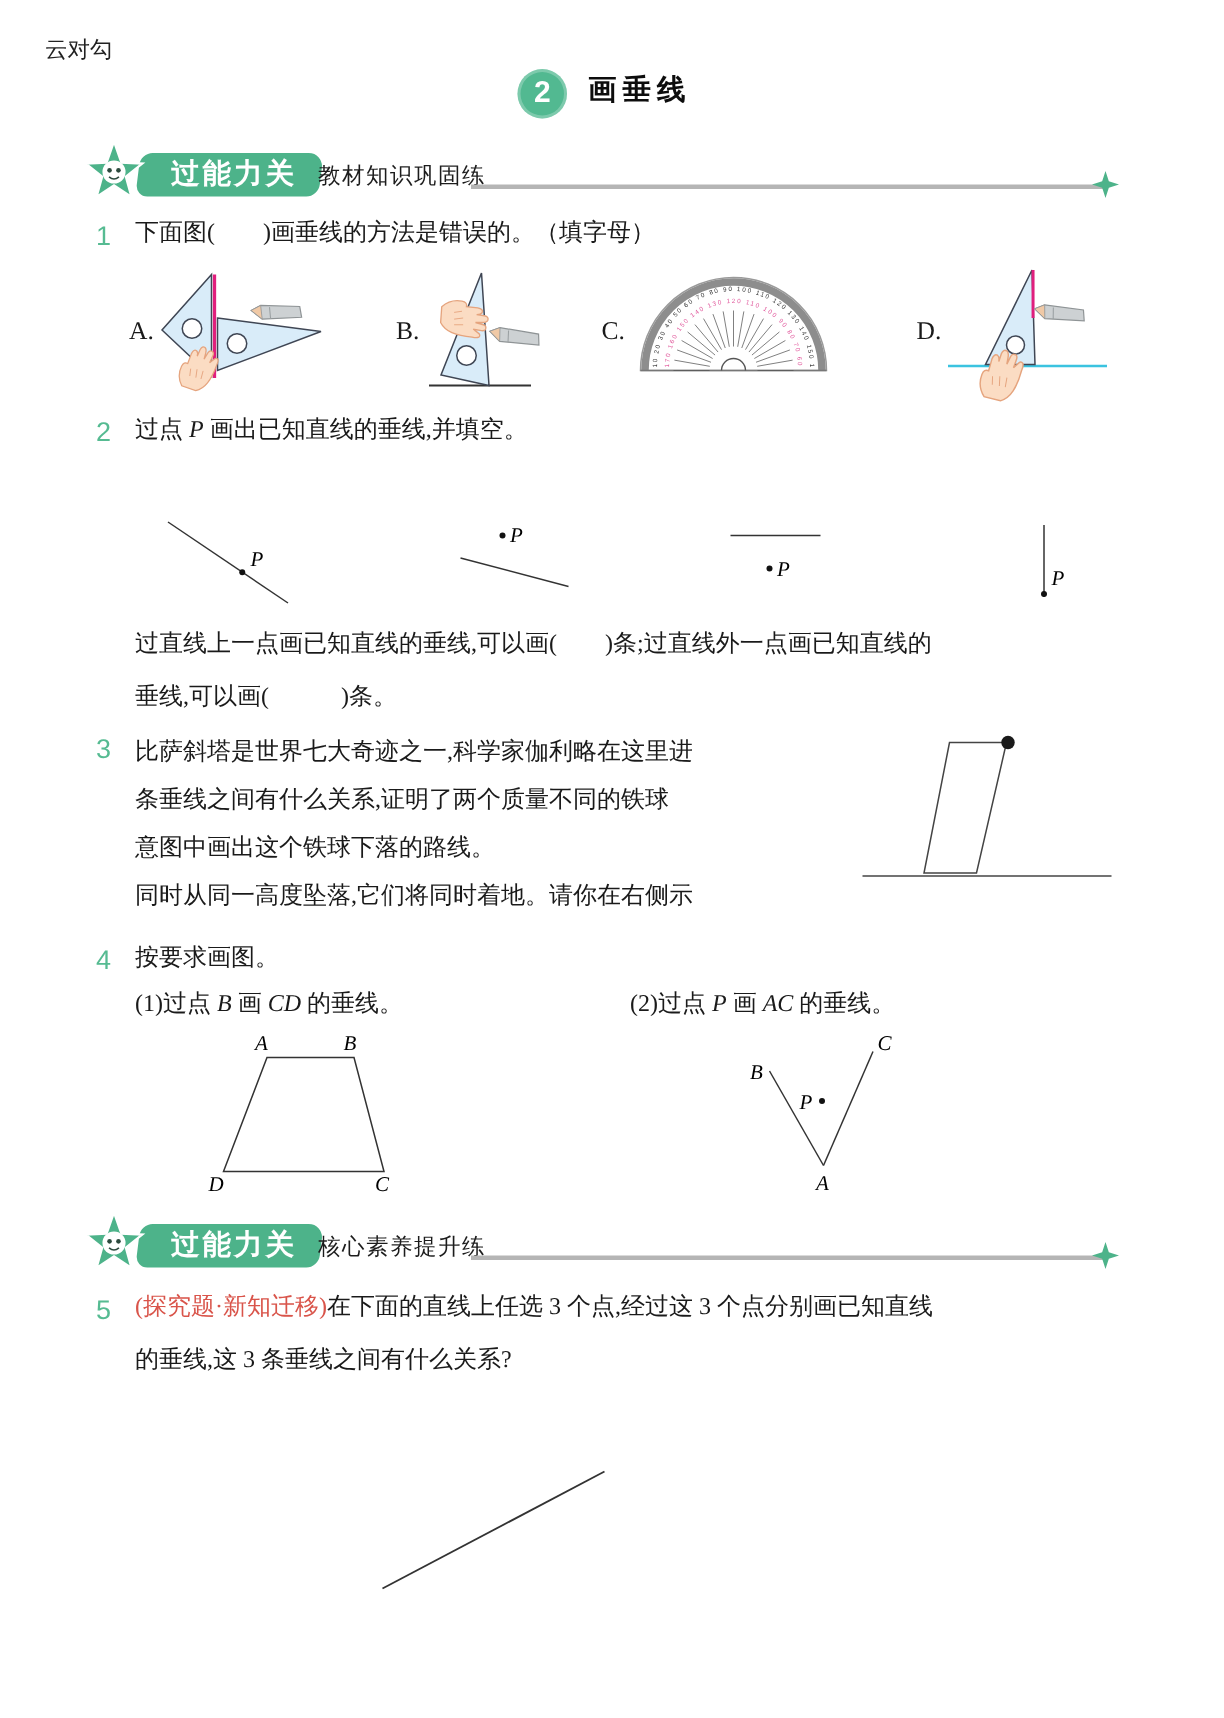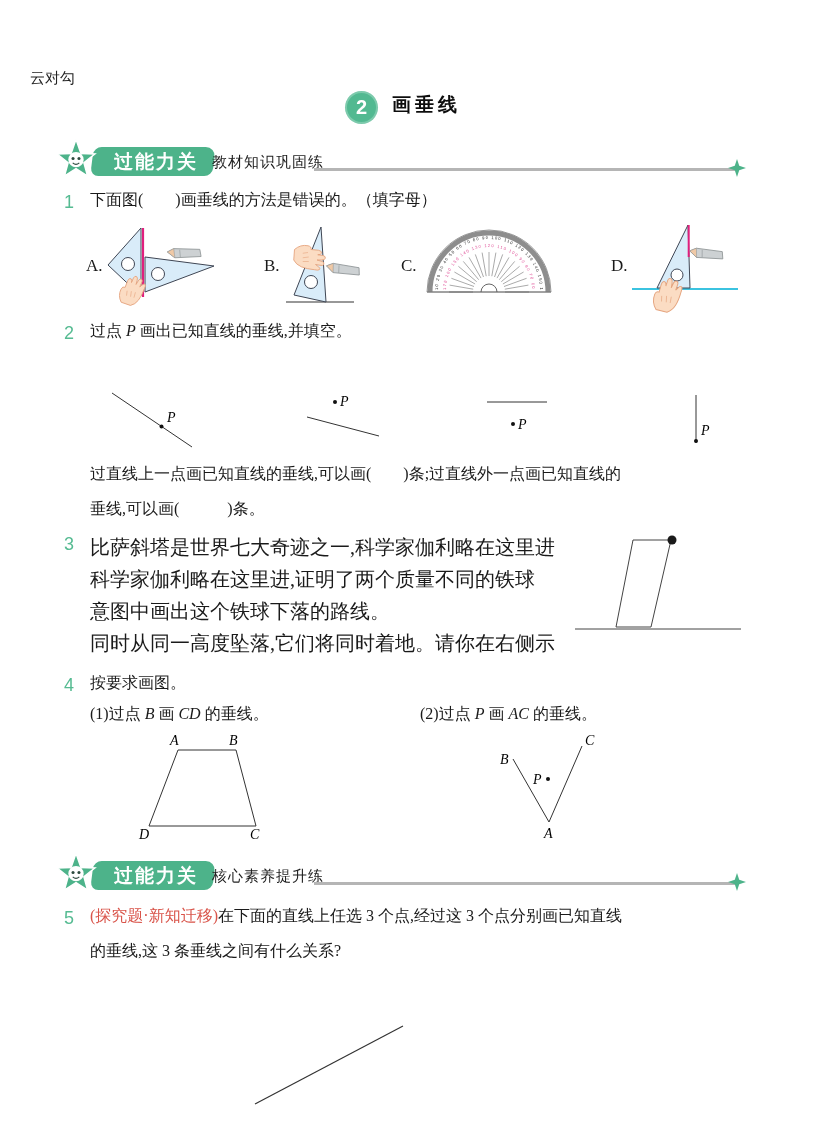--- a/index.html
+++ b/index.html
@@ -4,7 +4,7 @@
 <style>
   html,body{margin:0;padding:0;background:#fff;}
   .page{position:relative;width:816px;height:1093px;background:#ffffff;overflow:hidden;
-        font-family:"Liberation Serif", serif;color:#1a1a1a;margin-top:45px;}
+        font-family:"Liberation Serif", serif;color:#1a1a1a;}
   .abs{position:absolute;}
   .watermark{font-family:"Liberation Sans",sans-serif;font-size:15px;color:#222;}
   .lesson-circle{width:33px;height:33px;border-radius:50%;background:#52b991;color:#fff;

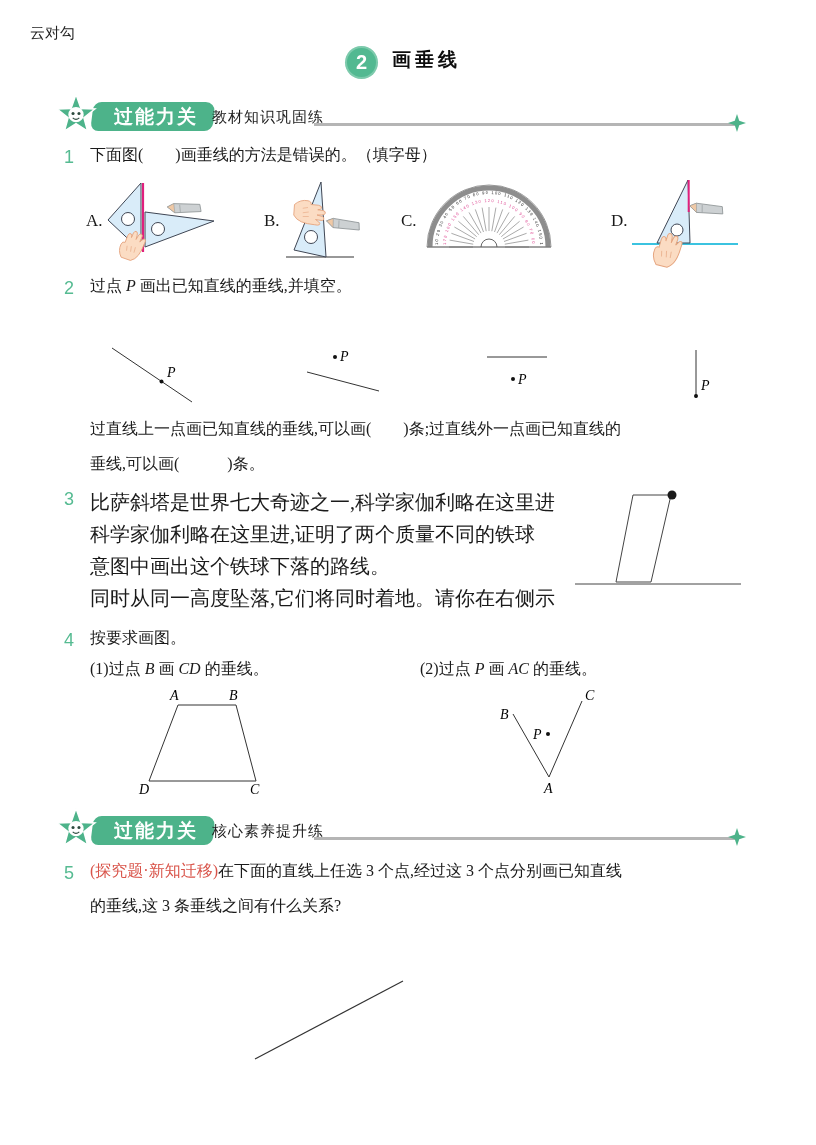--- a/index.html
+++ b/index.html
@@ -21,7 +21,7 @@
   .opt-label{font-size:17px;}
   .fig-label{font-style:italic;}
   .red-tag{color:#d9544a;}
-  .q3line{font-size:20px;line-height:32px;white-space:nowrap;}
+  .q3line{font-size:16px;line-height:32px;white-space:nowrap;}
   .footer{font-size:20px;color:#b91c1c;text-align:center;}
   svg{display:block;overflow:visible;}
 </style>

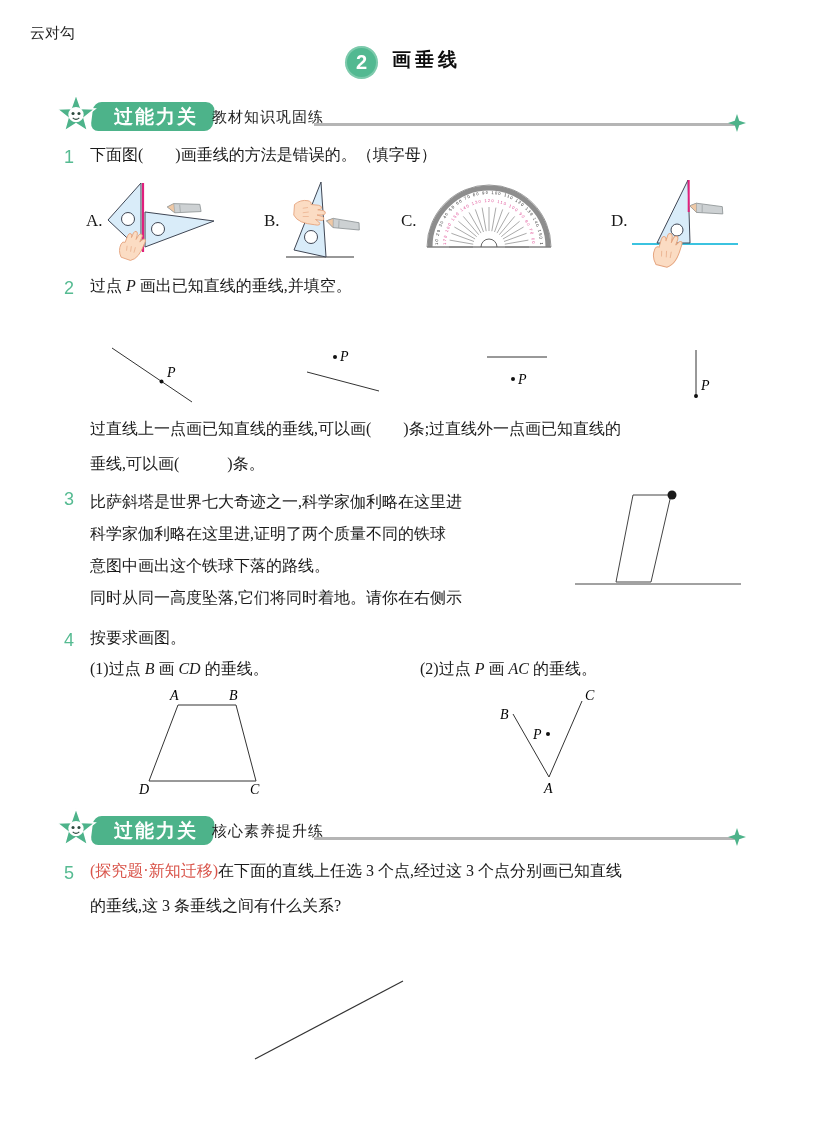--- a/index.html
+++ b/index.html
@@ -177,7 +177,7 @@
   <div class="abs qnum" style="left:64px;top:489px;">3</div>
   <div class="abs" style="left:90px;top:486px;">
     <div class="q3line">比萨斜塔是世界七大奇迹之一,科学家伽利略在这里进</div>
-    <div class="q3line">科学家伽利略在这里进,证明了两个质量不同的铁球</div>
+    <div class="q3line">条垂线之间有什么关系,证明了两个质量不同的铁球</div>
     <div class="q3line">意图中画出这个铁球下落的路线。</div>
     <div class="q3line">同时从同一高度坠落,它们将同时着地。请你在右侧示</div>
   </div>

